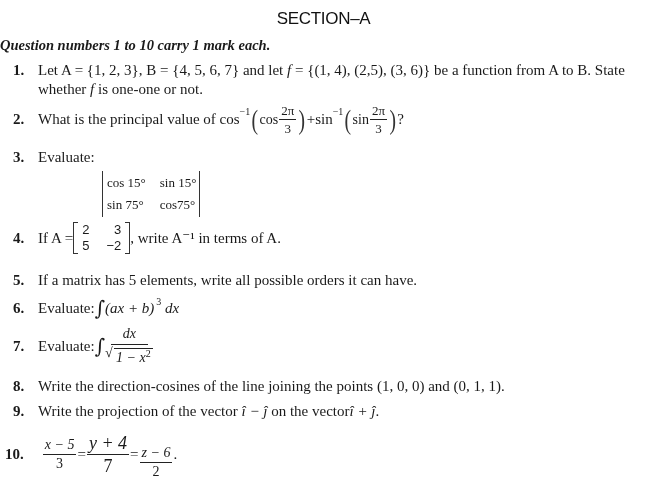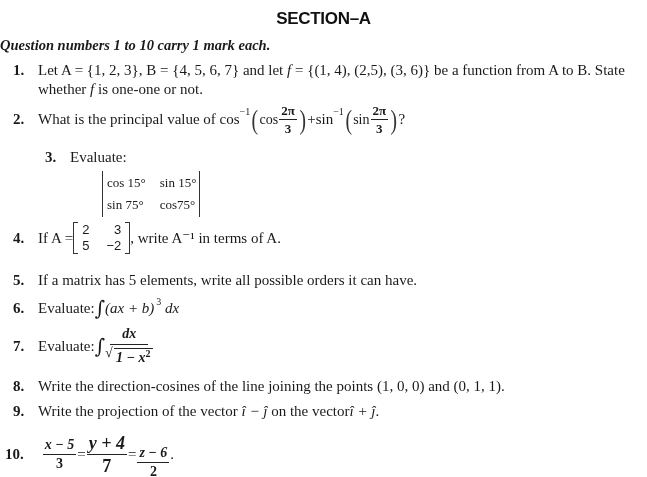--- a/index.html
+++ b/index.html
@@ -14,7 +14,7 @@
     .title {
       left: 0; width: 647px; top: 9px; text-align: center;
       font-family: "Liberation Sans", "DejaVu Sans", sans-serif;
-      font-weight: bold; font-size: 17px; letter-spacing: -0.3px; color: #111;
+      font-weight: normal; font-size: 17px; letter-spacing: -0.3px; color: #111;
     }
     .instr { left: 0; top: 37px; font-style: italic; font-weight: bold; font-size: 14.5px; }
     .qnum { font-weight: bold; display: inline-block; }

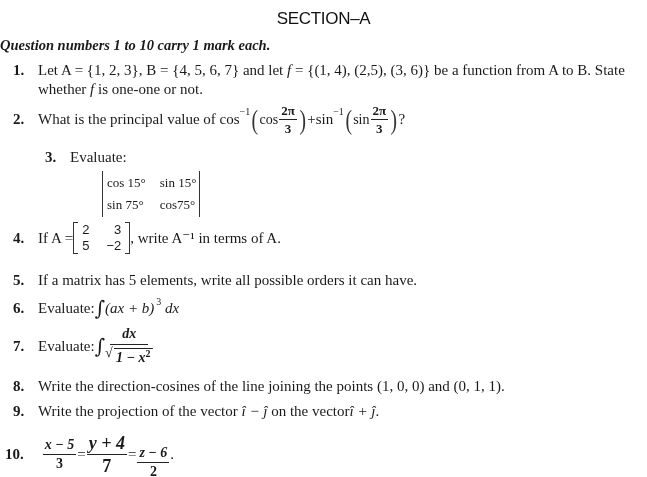--- a/index.html
+++ b/index.html
@@ -21,7 +21,7 @@
     .q { font-size: 15px; }
     .it { font-style: italic; }
     .sup { font-size: 10px; vertical-align: 7px; }
-    .frac { display: inline-flex; flex-direction: column; align-items: center; vertical-align: middle; line-height: 1; font-size: 13px; margin: 0 1px; font-weight: bold; }
+    .frac { display: inline-flex; flex-direction: column; align-items: center; vertical-align: middle; line-height: 1; font-size: 13px; margin: 0 1px; }
     .frac .num { border-bottom: 1px solid #222; padding: 0 2px 2px 2px; }
     .frac .den { padding-top: 2px; }
     .paren { font-size: 28px; font-weight: 100; vertical-align: middle; line-height: 1; transform: scaleX(0.7); display: inline-block; color: #333; }

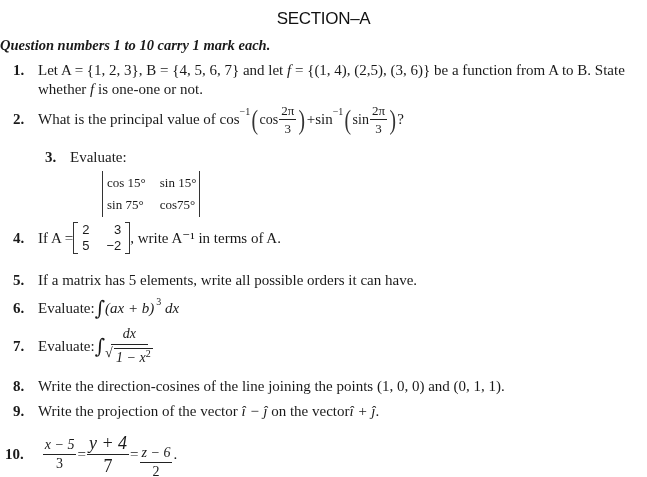--- a/index.html
+++ b/index.html
@@ -88,7 +88,7 @@
   </span>
 </div>
 
-<div class="abs q" style="left:13px; top:149px;margin-left:32px;">
+<div class="abs q" style="left:13px; top:149px;">
   <span class="qnum" style="width:25px;">3.</span><span>Evaluate:</span>
 </div>
 <div class="abs det">

